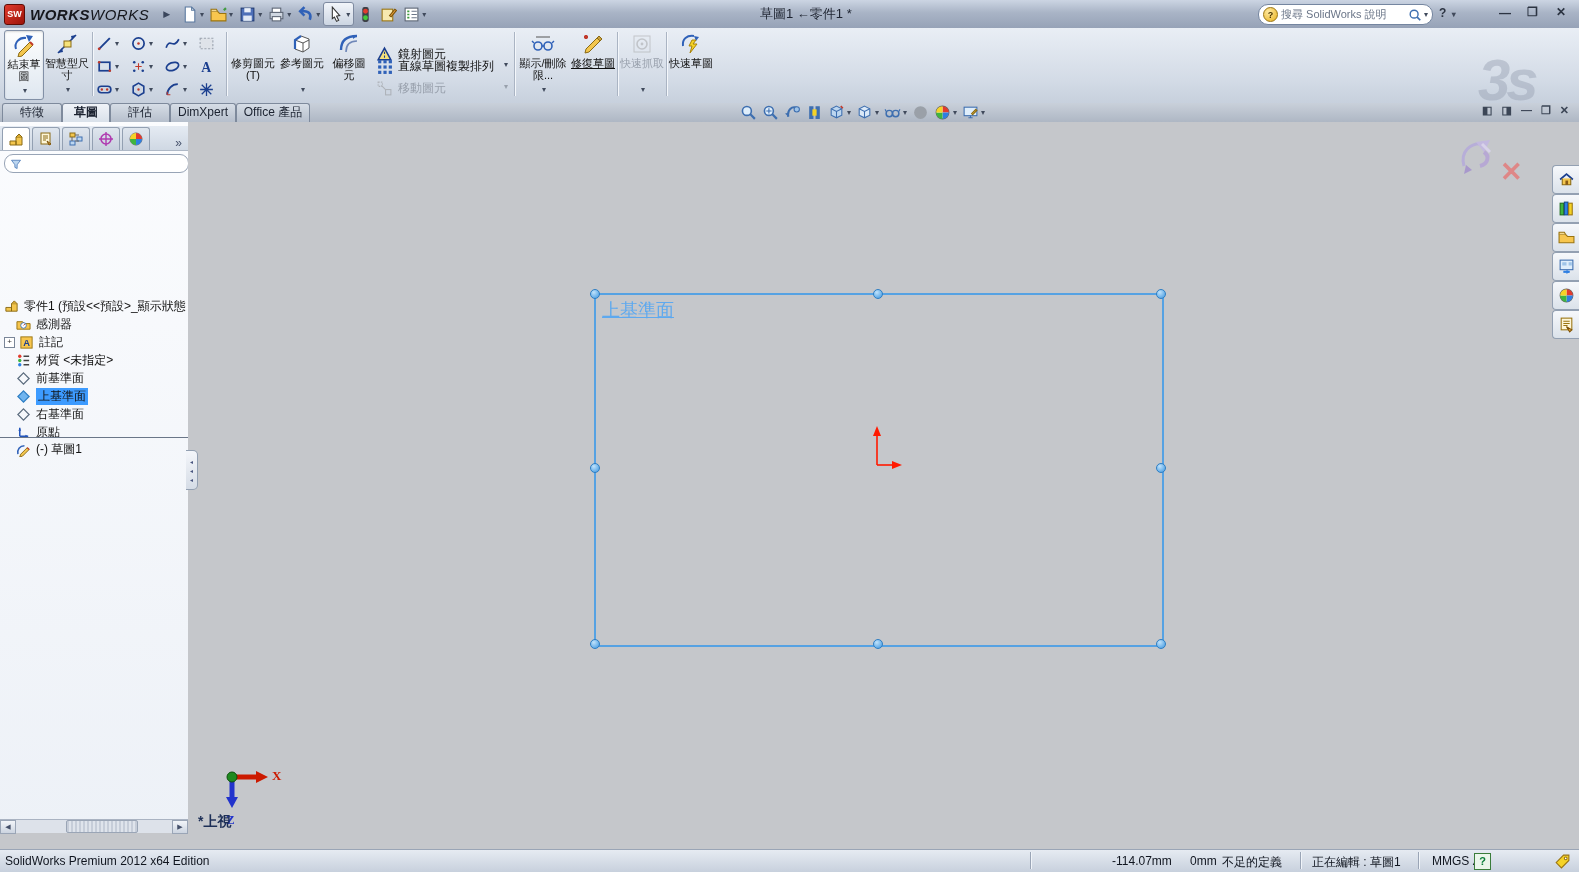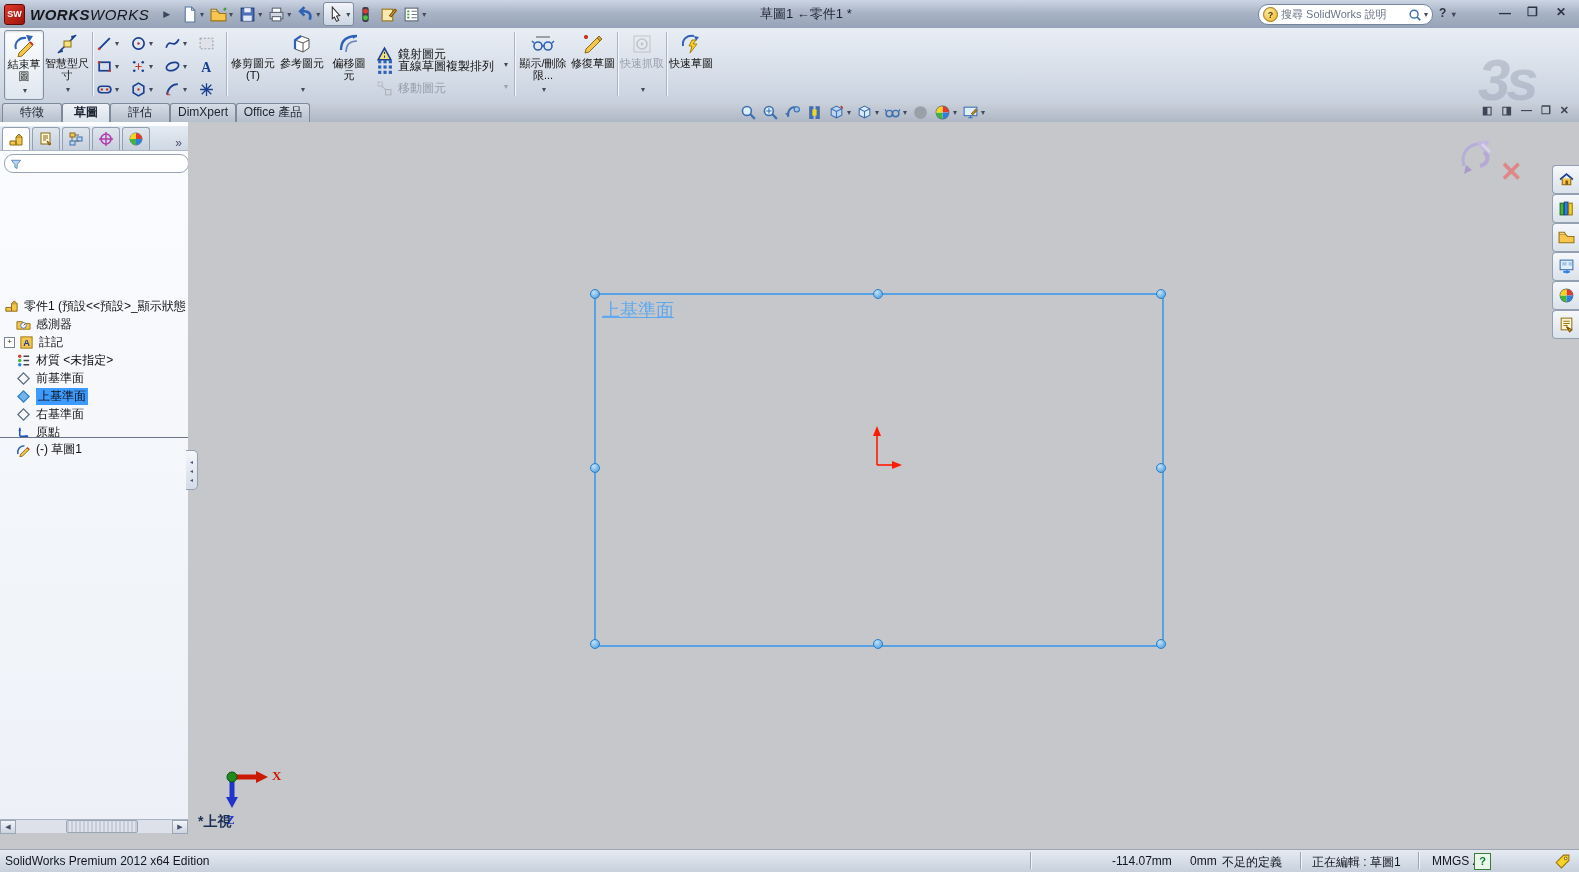--- a/index.html
+++ b/index.html
@@ -404,7 +404,7 @@
       <span class="lbl">顯示/刪除限...</span>
       <span class="dd">▾</span>
     </div>
-    <div class="bigbtn" style="left:571px;width:44px;">
+    <div class="bigbtn" style="left:571px;width:44px;text-decoration:underline;">
       <svg viewBox="0 0 24 24">
           <path d="M3 5h4M5 3v4" stroke="#c0392b" stroke-width="2.4"></path>
           <path d="M8 20L19 9l-3-3L5 17l-1 4z" fill="#f3c64e" stroke="#8a6a14"></path>

